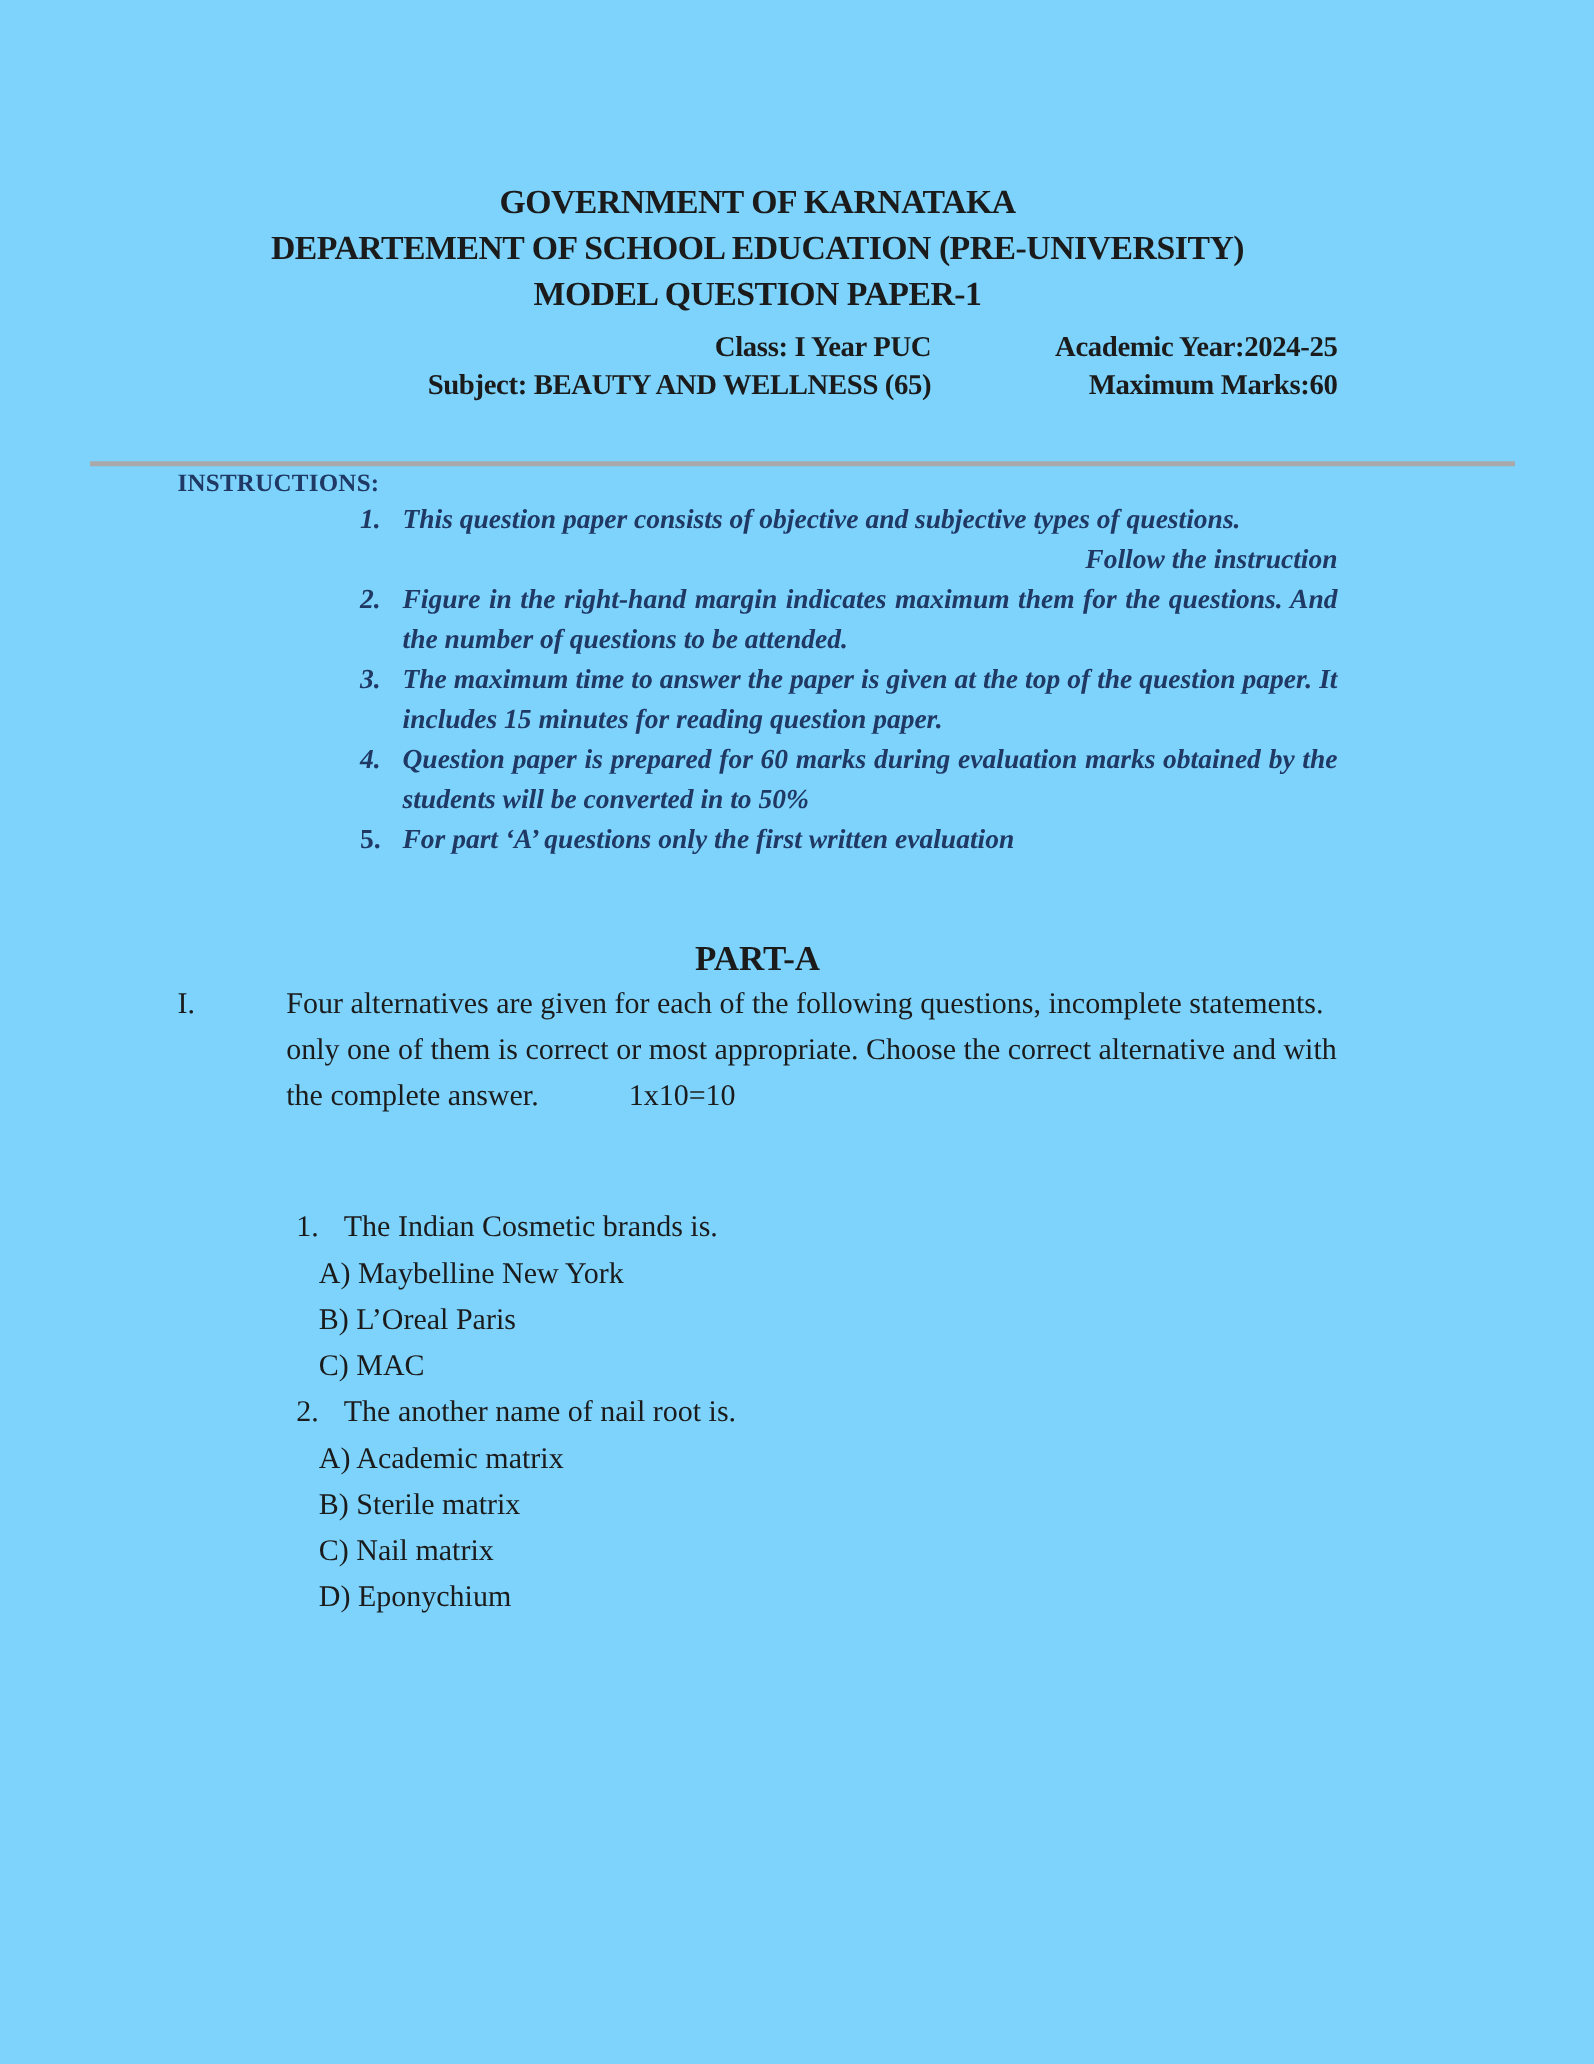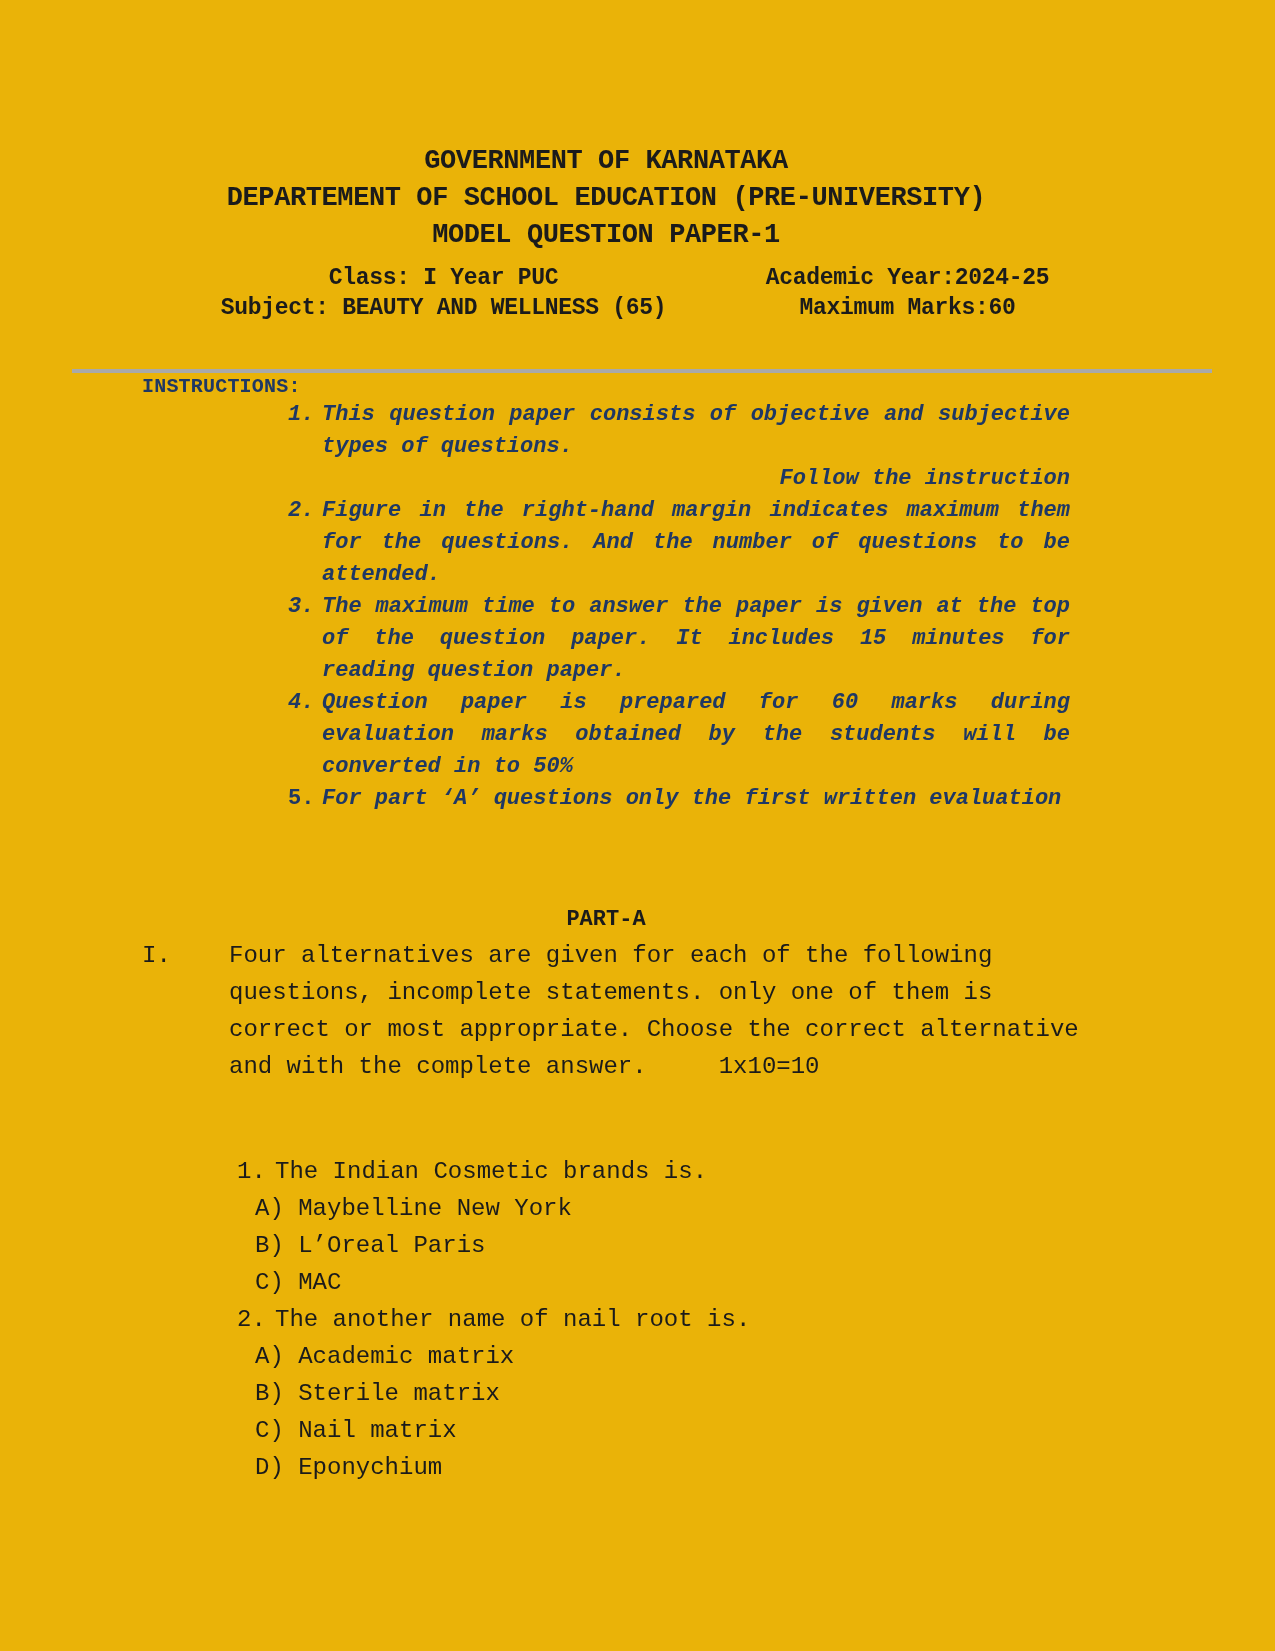--- a/index.html
+++ b/index.html
@@ -6,8 +6,8 @@
   .page {
     position:relative;
     width:1275px; height:1651px;
-    background:#eab308;
-    font-family:Liberation Mono, monospace;
+    background:#7dd3fc;
+    font-family:Liberation Serif, serif;
     color:#1b1b1b;
     overflow:hidden;
     box-sizing:border-box;

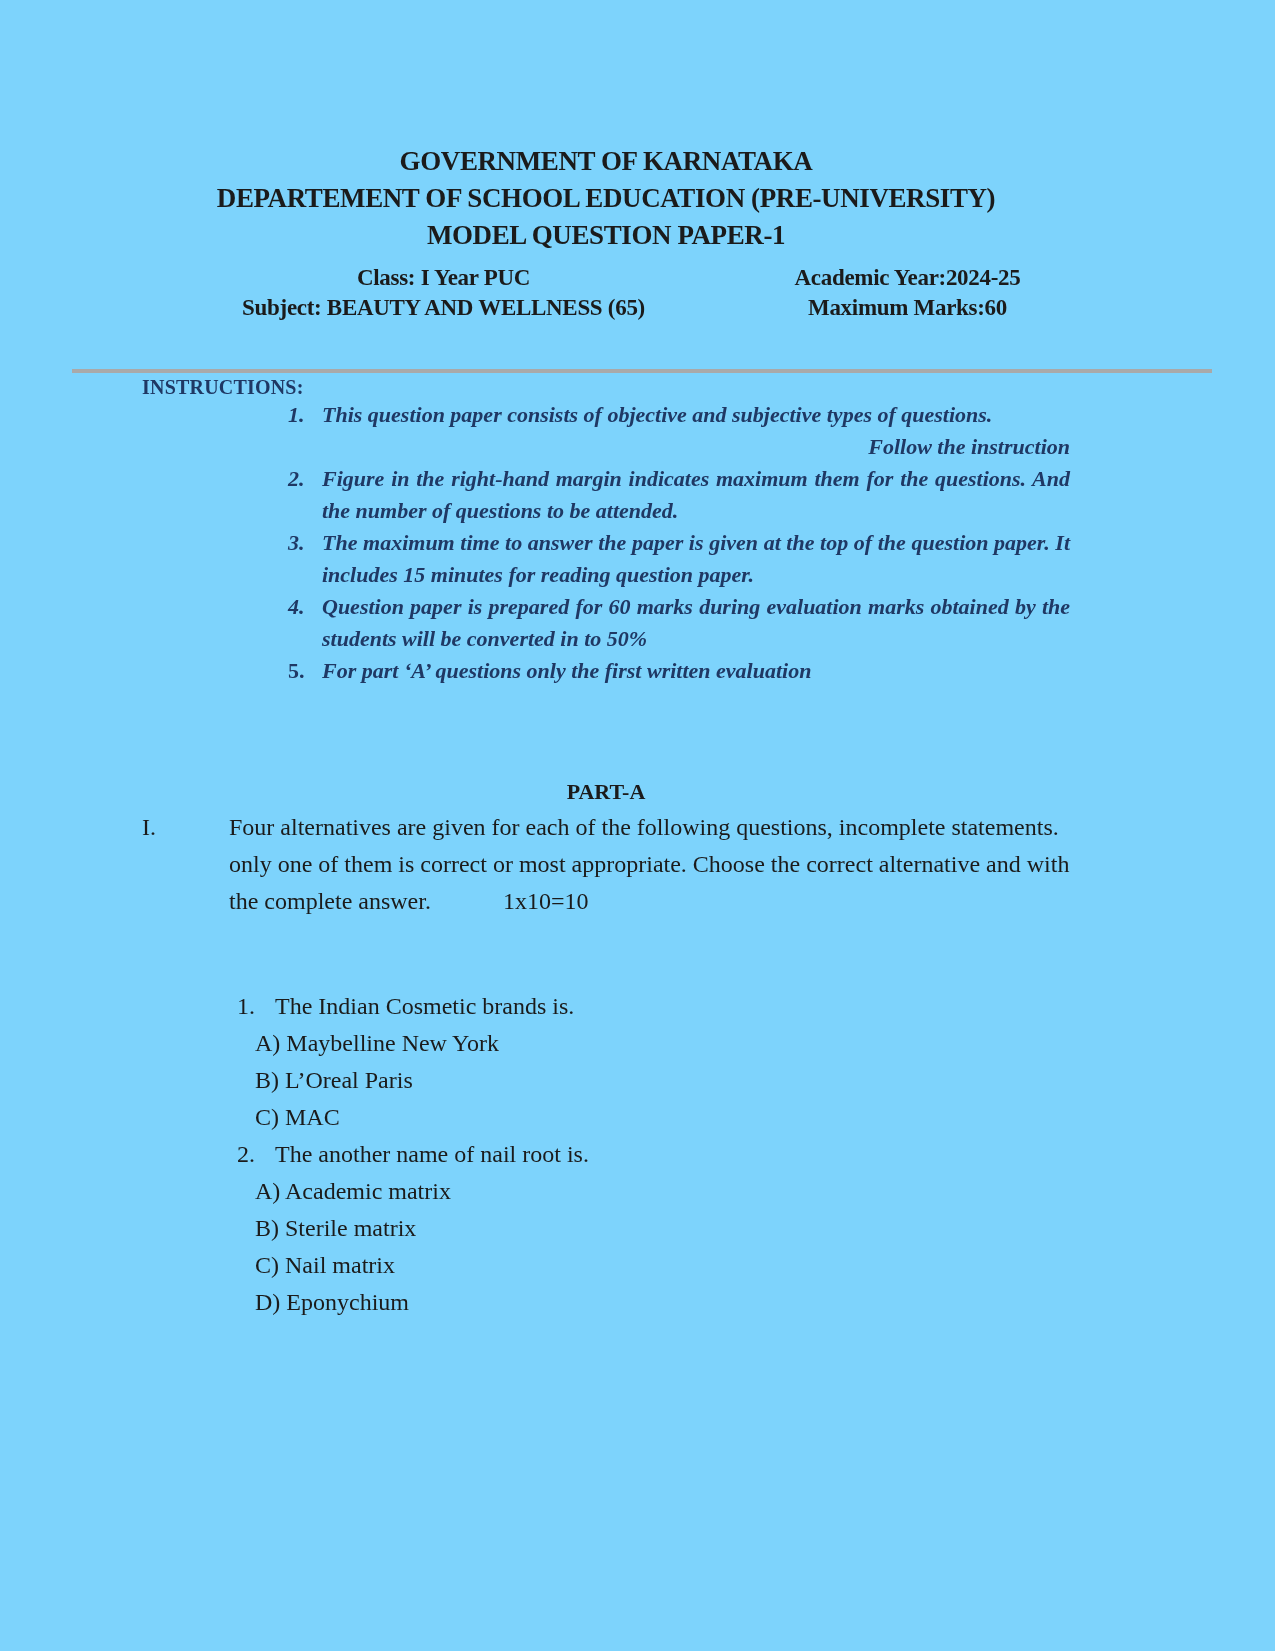--- a/index.html
+++ b/index.html
@@ -29,7 +29,7 @@
     font-size:23px;
     line-height:30px;
     letter-spacing:-0.3px;
-    text-align:center;
+    text-align:right;
   }
   
   .rule {

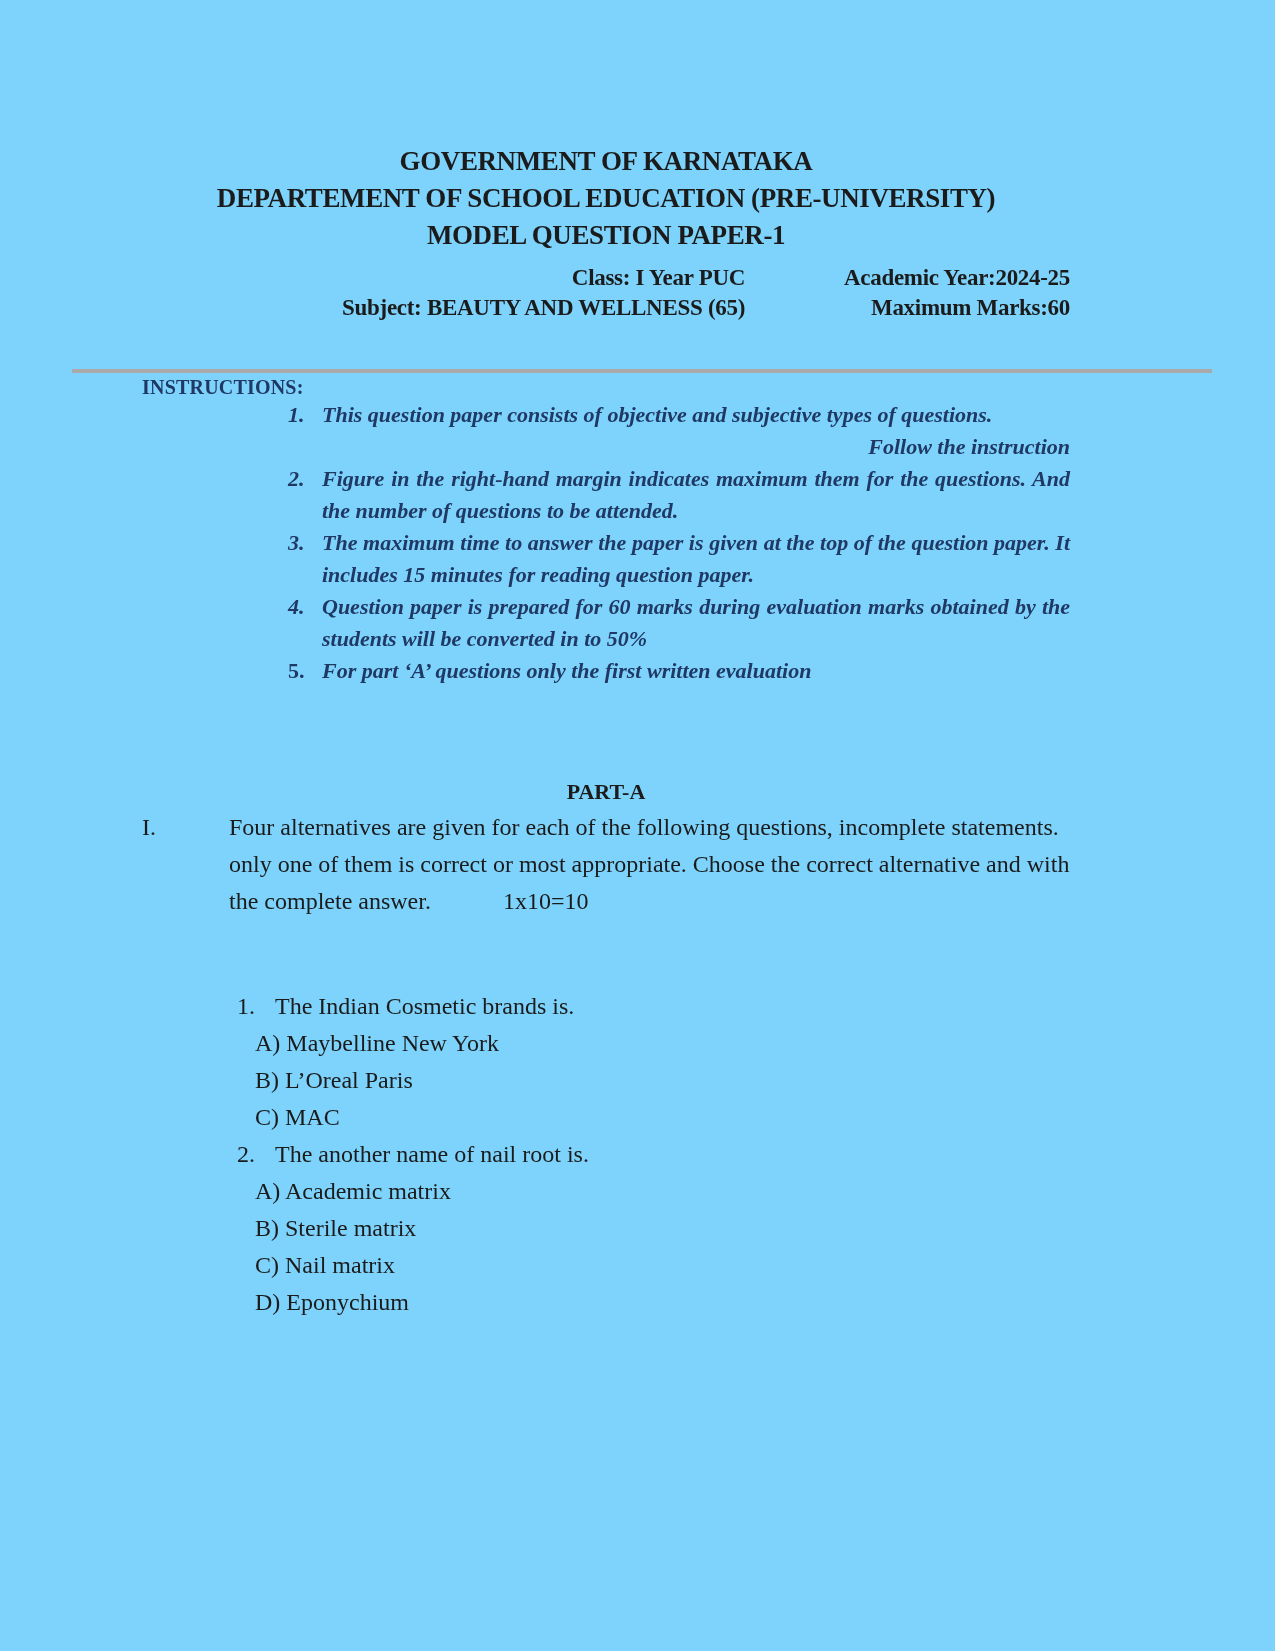--- a/index.html
+++ b/index.html
@@ -65,10 +65,10 @@
   .instr-extra { text-align:right; }
   
   .part-heading {
-    margin-top:88px;
+    margin-top:64px;
     text-align:center;
     font-weight:bold;
-    font-size:22px;
+    font-size:28px;
     line-height:34px;
   }
   .section-row {

